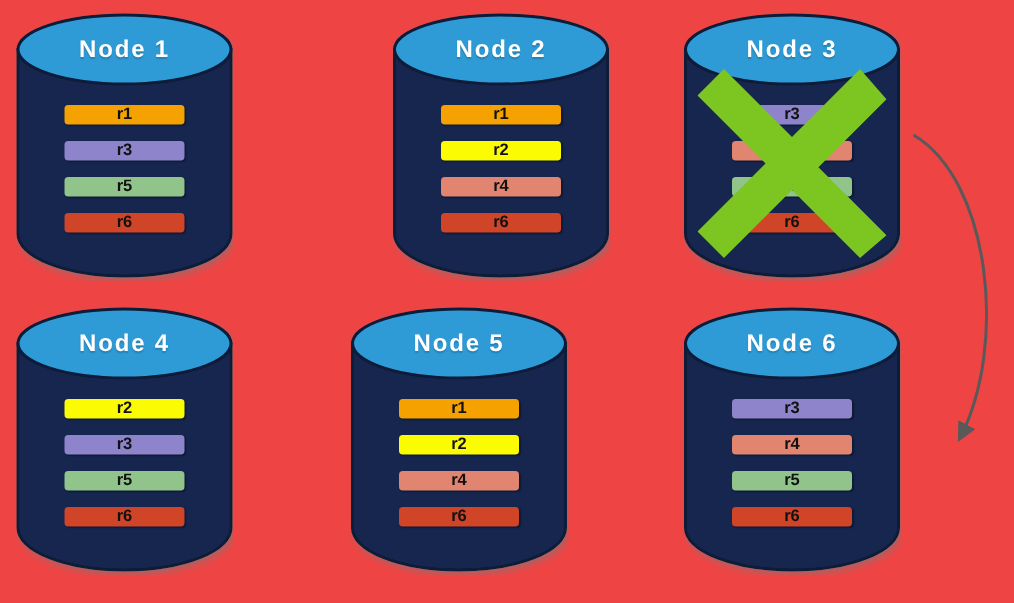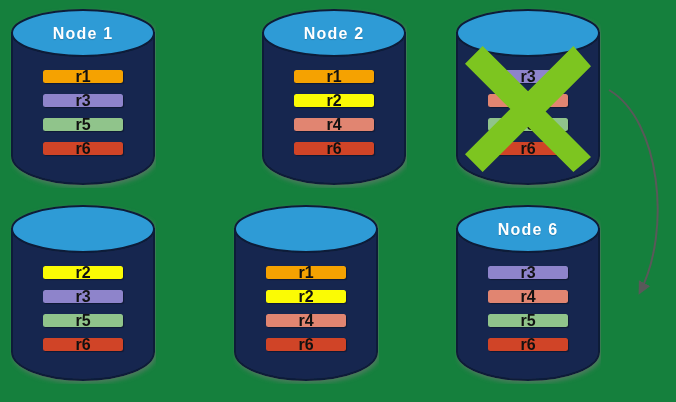--- a/index.html
+++ b/index.html
@@ -14,7 +14,7 @@
     position: relative;
     width: 676px;
     height: 402px;
-    background: #15803d;
+    background: #ef4444;
     overflow: hidden;
   }
   .node {

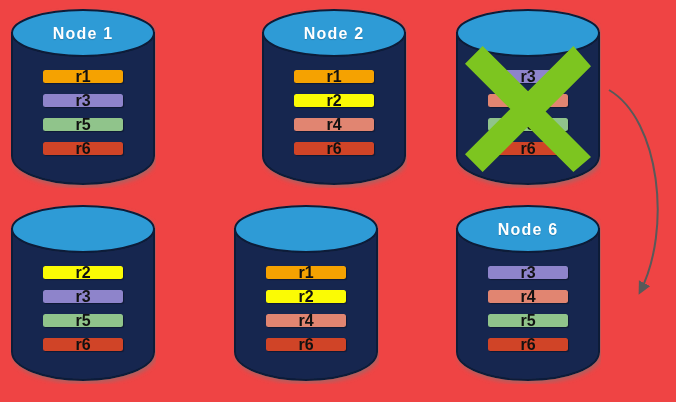--- a/index.html
+++ b/index.html
@@ -160,6 +160,7 @@
             <ellipse cx="73" cy="25" rx="71" ry="23" fill="#2E9BD6" stroke="#0F1B38" stroke-width="2"></ellipse>
           </g>
         </svg>
+        <div class="node-title">Node  3</div>
         <div class="records">
           <div class="record" style="background: rgb(142, 132, 203);">
             <span class="record-label">r3</span>

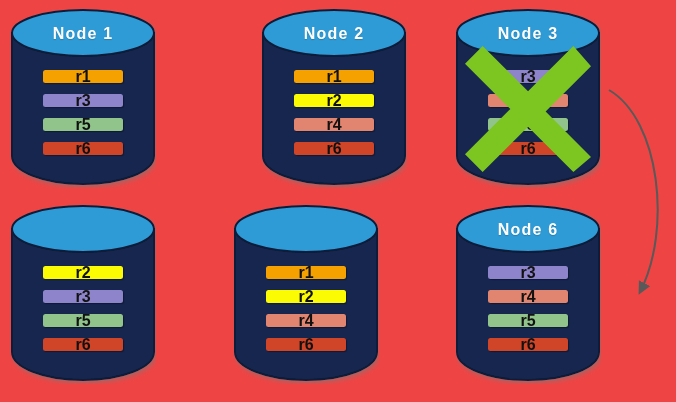--- a/index.html
+++ b/index.html
@@ -64,7 +64,7 @@
     height: 13px;
     line-height: 13px;
     text-align: center;
-    font-size: 16px;
+    font-size: 11px;
     font-weight: bold;
     color: #111111;
     font-family: "Liberation Sans", sans-serif;

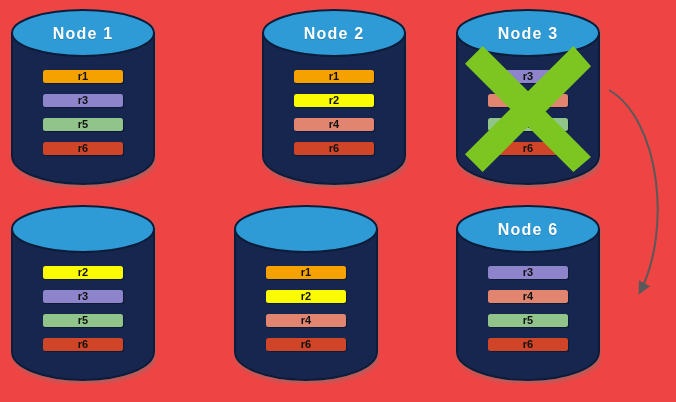--- a/index.html
+++ b/index.html
@@ -191,6 +191,7 @@
             <ellipse cx="73" cy="25" rx="71" ry="23" fill="#2E9BD6" stroke="#0F1B38" stroke-width="2"></ellipse>
           </g>
         </svg>
+        <div class="node-title">Node  4</div>
         <div class="records">
           <div class="record" style="background: rgb(251, 251, 4);">
             <span class="record-label">r2</span>

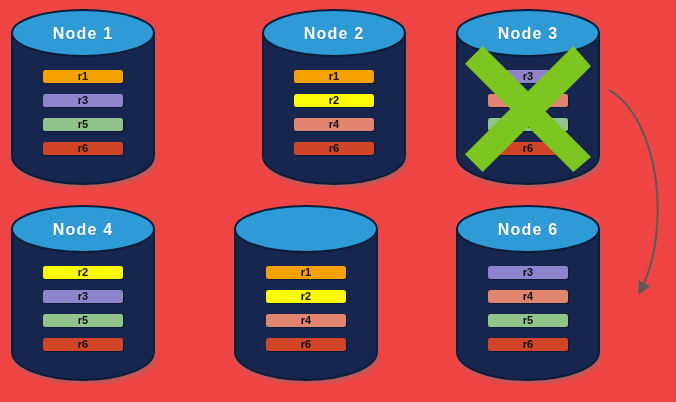--- a/index.html
+++ b/index.html
@@ -219,6 +219,7 @@
             <ellipse cx="73" cy="25" rx="71" ry="23" fill="#2E9BD6" stroke="#0F1B38" stroke-width="2"></ellipse>
           </g>
         </svg>
+        <div class="node-title">Node  5</div>
         <div class="records">
           <div class="record" style="background: rgb(245, 162, 1);">
             <span class="record-label">r1</span>

